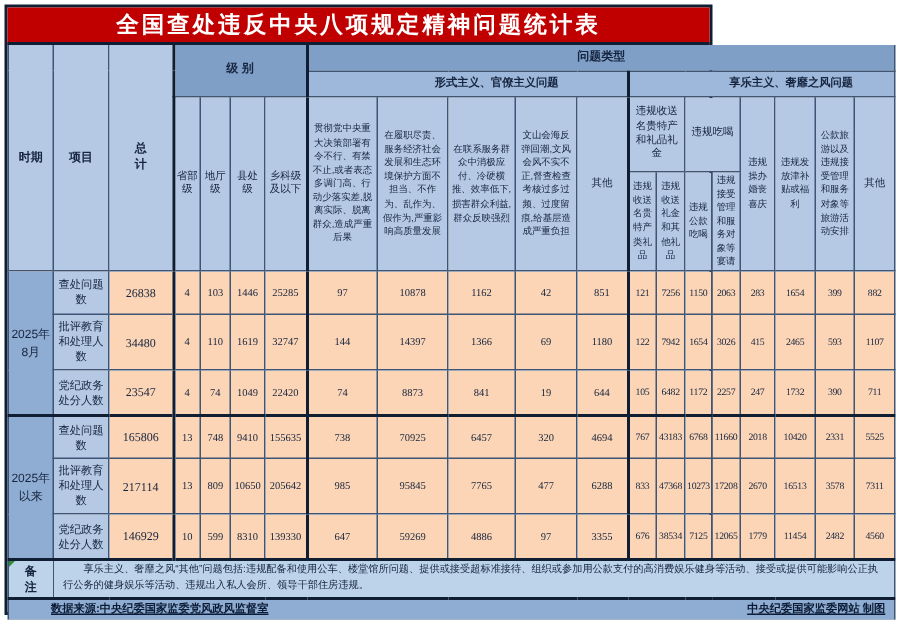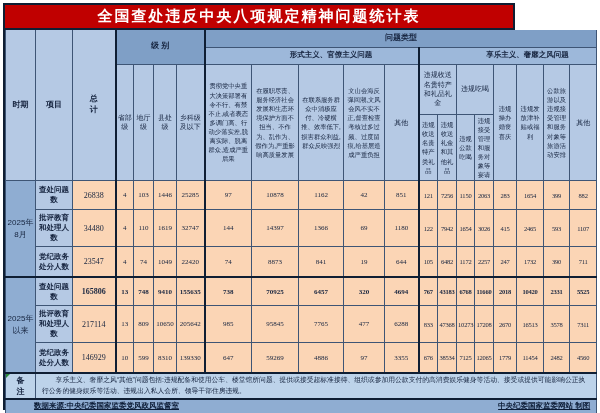--- a/index.html
+++ b/index.html
@@ -17,7 +17,7 @@
   *{box-sizing:border-box;margin:0;padding:0;}
   html,body{width:600px;height:413px;overflow:hidden;background:#fff;}
   body{font-family:"Liberation Sans",sans-serif;color:var(--ink);}
-  .frame{margin:3px;border:2px solid var(--thick);width:512px;height:407px;background:#fff;}
+  .frame{margin:3px;border:2px solid var(--thick);width:472px;height:407px;background:#fff;}
   .title{height:25px;background:var(--red);color:#fff;font-weight:bold;font-size:15px;
          display:flex;align-items:center;justify-content:center;letter-spacing:2px;
          border-bottom:2px solid var(--thick);}

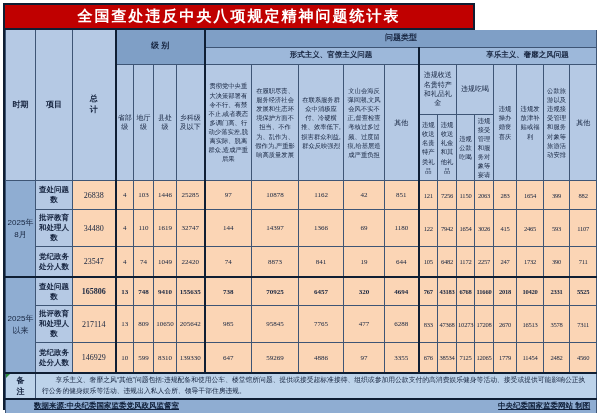--- a/index.html
+++ b/index.html
@@ -33,7 +33,7 @@
   .corner{font-size:8px;font-weight:bold;background:var(--hdrC);}
   .r1{height:17px;} .r2{height:17px;} .r3{height:50px;} .r4{height:66px;}
   tbody th.period{background:var(--period);font-size:8px;font-weight:normal;white-space:pre-line;line-height:1.5;}
-  tbody th.rlabel{background:var(--hdrC);font-size:7.5px;font-weight:bold;line-height:1.35;padding:0 2px;}
+  tbody th.rlabel{background:var(--hdrC);font-size:7.5px;font-weight:normal;line-height:1.35;padding:0 2px;}
   td.num{background:var(--data);font-family:"Liberation Serif",serif;font-size:7px;}
   td.num.c0{font-size:8px;}
   td.num.narrow{font-size:6.5px;letter-spacing:-0.2px;}

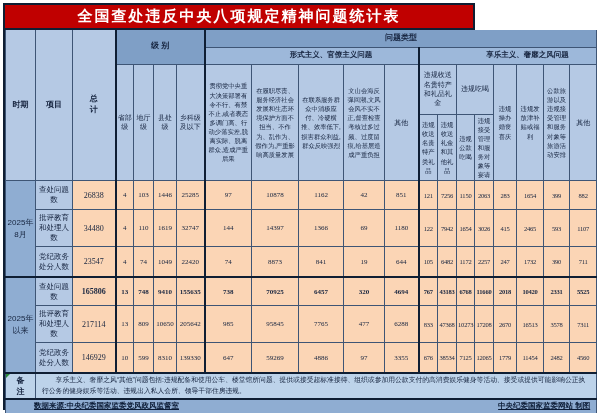--- a/index.html
+++ b/index.html
@@ -39,7 +39,7 @@
   td.num.narrow{font-size:6.5px;letter-spacing:-0.2px;}
   
   .br-thick{border-right:2px solid var(--thick)!important;margin-top:44px;}
-  .tt{border-top:2px solid var(--thick)!important;font-weight:bold;}
+  .tt{border-top:2px solid var(--thick)!important;}
   thead tr.r1 th{border-top:none;}
   .row-a{height:29px;} .row-b{height:37px;} .row-c{height:30px;}
   tfoot .note-row th{background:var(--note);font-size:8px;font-weight:bold;white-space:pre-line;

